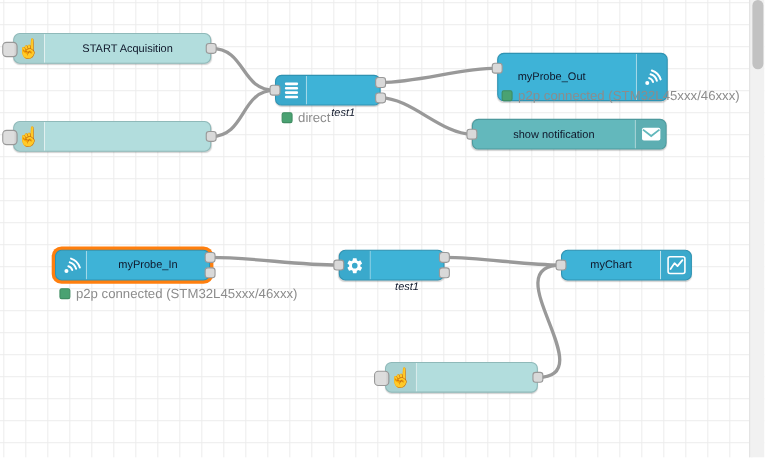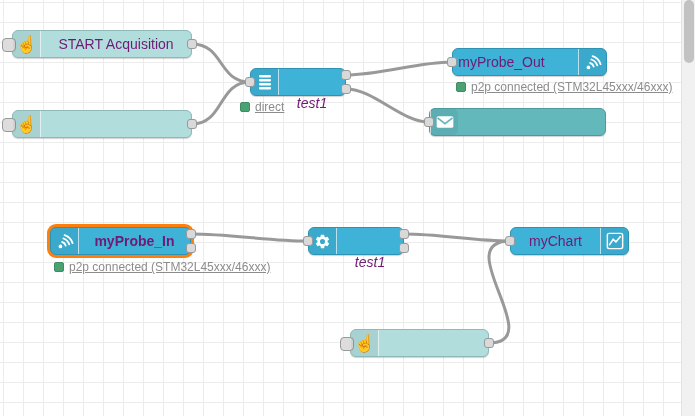--- a/index.html
+++ b/index.html
@@ -30,7 +30,7 @@
   .node-notify { background:#63b8bc; border-color:#4d9a9e; }
 
   .node .label {
-    flex:1; text-align:center; font-size:14px; color:#701a75;
+    flex:1; text-align:center; font-size:10px; color:#0f172a;
     white-space:nowrap; overflow:hidden; padding:0 4px;
   }
   .label.italic { font-style:italic;margin-top:41px; }

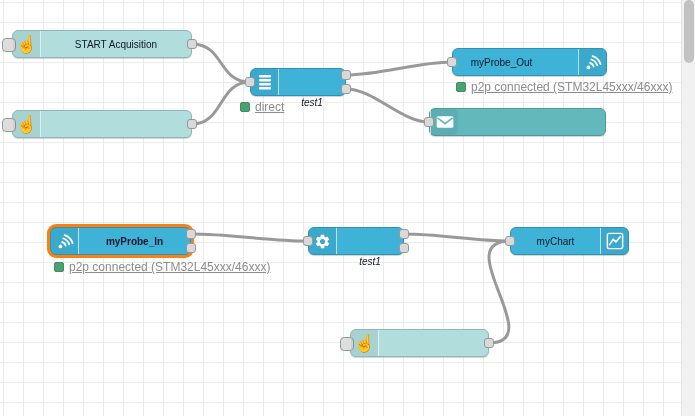--- a/index.html
+++ b/index.html
@@ -129,7 +129,7 @@
     <span>direct</span>
   </div>
 
-  <div class="node node-blue" style="left:452px; top:48px; width:155px; height:28px;gap:28px;">
+  <div class="node node-blue" style="left:452px; top:48px; width:155px; height:44px;gap:28px;">
     <span class="label">myProbe_Out</span>
     <div class="iconbox right">
       <svg width="20" height="20" viewBox="0 0 24 24">

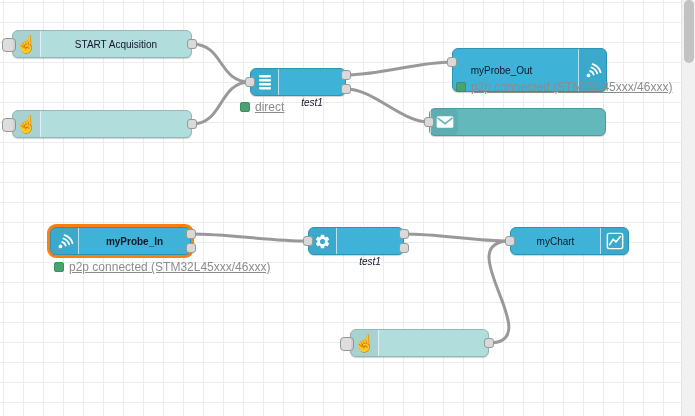--- a/index.html
+++ b/index.html
@@ -60,7 +60,7 @@
 
   .status {
     position:absolute; display:flex; align-items:center; gap:5px;
-    font-size:12px; color:#8c8c8c; white-space:nowrap;text-decoration:underline;
+    font-size:12px; color:#8c8c8c; white-space:nowrap;
   }
   .status-dot {
     width:10px; height:10px; border-radius:2px;

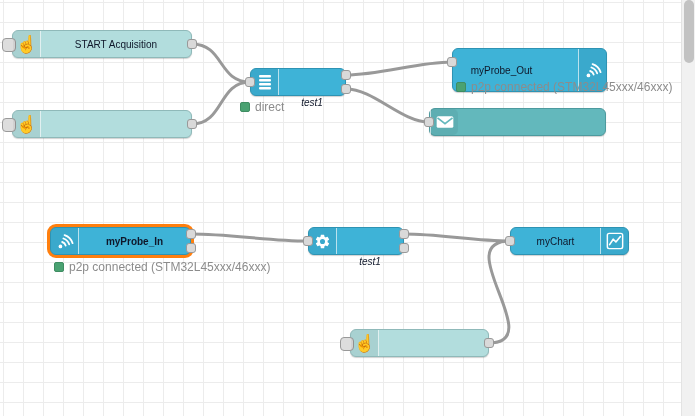--- a/index.html
+++ b/index.html
@@ -124,7 +124,7 @@
     <div class="port out" style="top:1px;"></div>
     <div class="port out" style="top:15px;"></div>
   </div>
-  <div class="status" style="left:240px; top:100px;">
+  <div class="status" style="left:256px; top:100px;">
     <span class="status-dot"></span>
     <span>direct</span>
   </div>

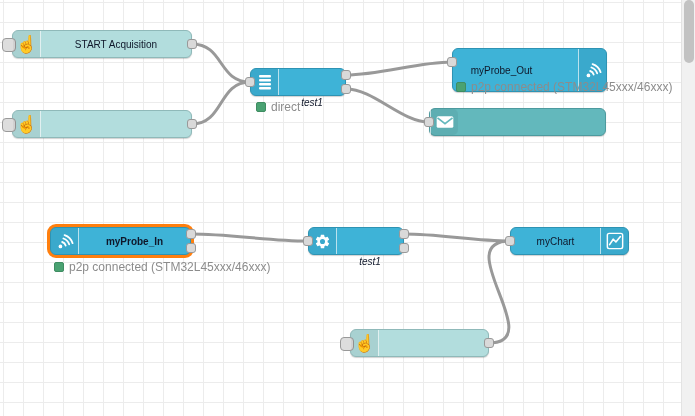--- a/index.html
+++ b/index.html
@@ -149,6 +149,7 @@
   </div>
 
   <div class="node node-notify" style="left:429px; top:108px; width:177px; height:28px;">
+    <span class="label">show notification</span>
     <div class="iconbox right">
       <svg width="20" height="16" viewBox="0 0 24 18">
         <rect x="2" y="2" width="20" height="14" rx="2" fill="#fff"></rect>

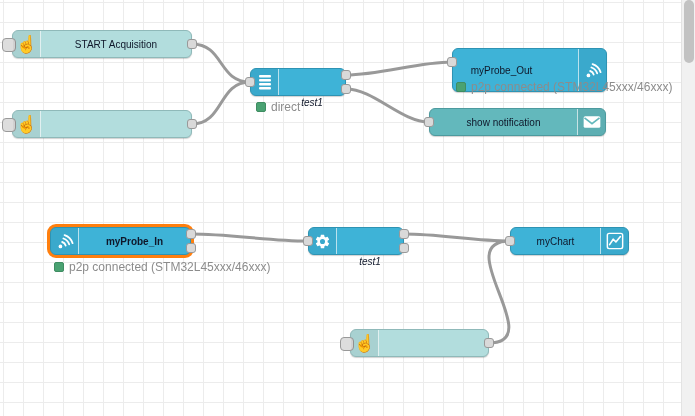--- a/index.html
+++ b/index.html
@@ -159,7 +159,7 @@
     <div class="port in" style="top:8px;"></div>
   </div>
 
-  <div class="node node-blue selected" style="left:50px; top:227px; width:141px; height:28px;font-weight:bold;">
+  <div class="node node-blue selected" style="left:50px; top:227px; width:141px; height:28px;">
     <div class="iconbox left">
       <svg width="20" height="20" viewBox="0 0 24 24">
         <g stroke="#fff" stroke-width="2.2" fill="none" stroke-linecap="round">

